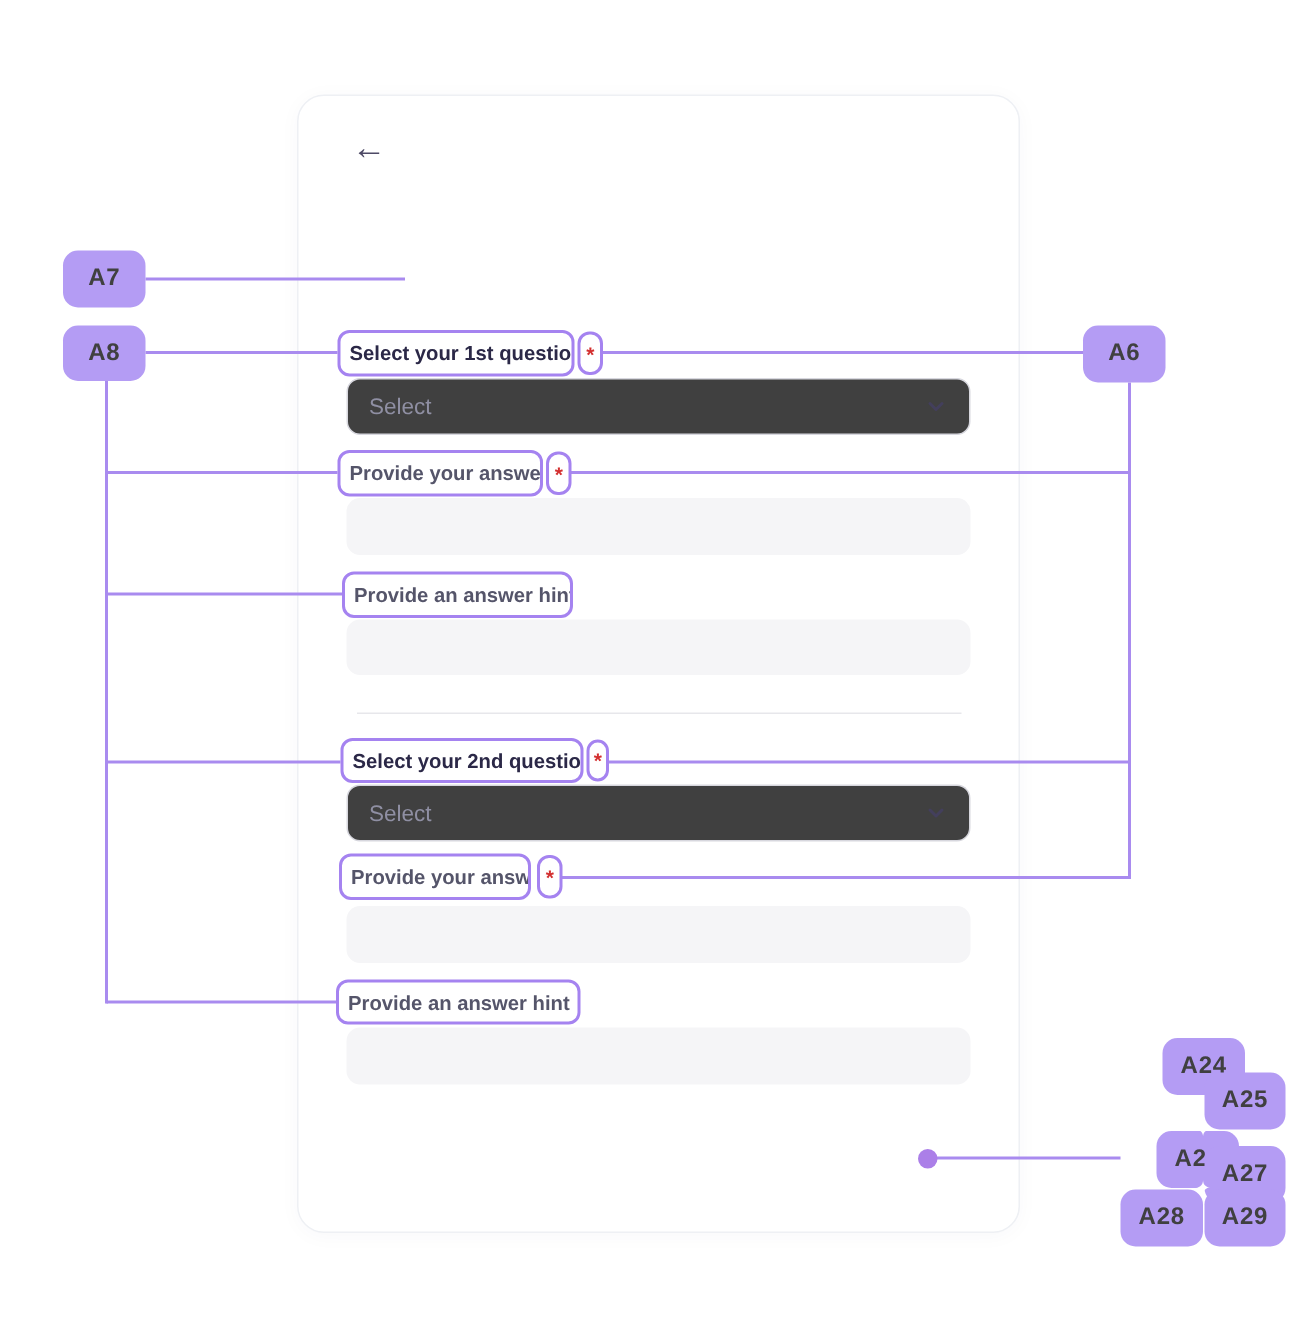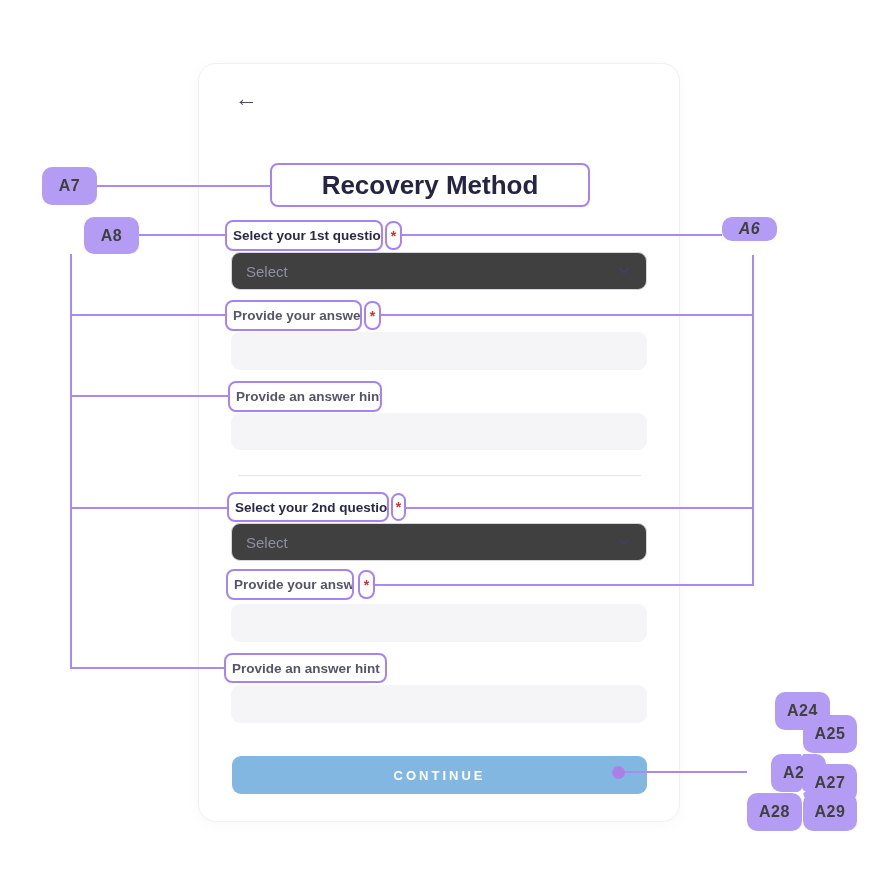--- a/index.html
+++ b/index.html
@@ -160,9 +160,6 @@
   <div class="ln ln-continue"></div>
   <div class="dot"></div>
 
-  <div class="abox abox-title">
-    <span>Recovery Method</span>
-  </div>
 
   <div class="abox albl dark b-q1">Select your 1st question</div>
   <div class="abox ast b-q1-ast">*</div>

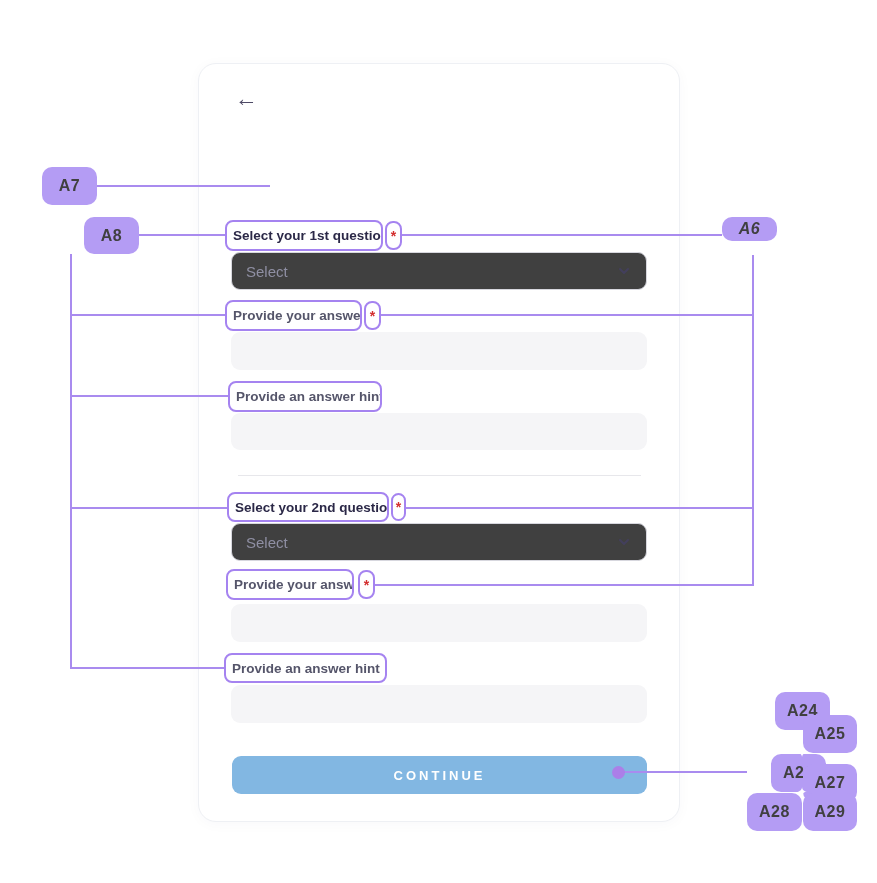--- a/index.html
+++ b/index.html
@@ -74,7 +74,7 @@
     letter-spacing:0.5px;z-index:7;
   }
   .bg-a7{left:42px;top:167px;width:55px;height:38px;}
-  .bg-a8{left:42px;top:217px;width:55px;height:37px;margin-left:42px;}
+  .bg-a8{left:42px;top:217px;width:55px;height:37px;}
   .bg-a6{left:722px;top:217px;width:55px;height:24px;font-style:italic;}
   .bg-a24{left:747px;top:692px;width:55px;height:38px;margin-left:28px;}
   .bg-a25{left:803px;top:715px;width:54px;height:38px;}

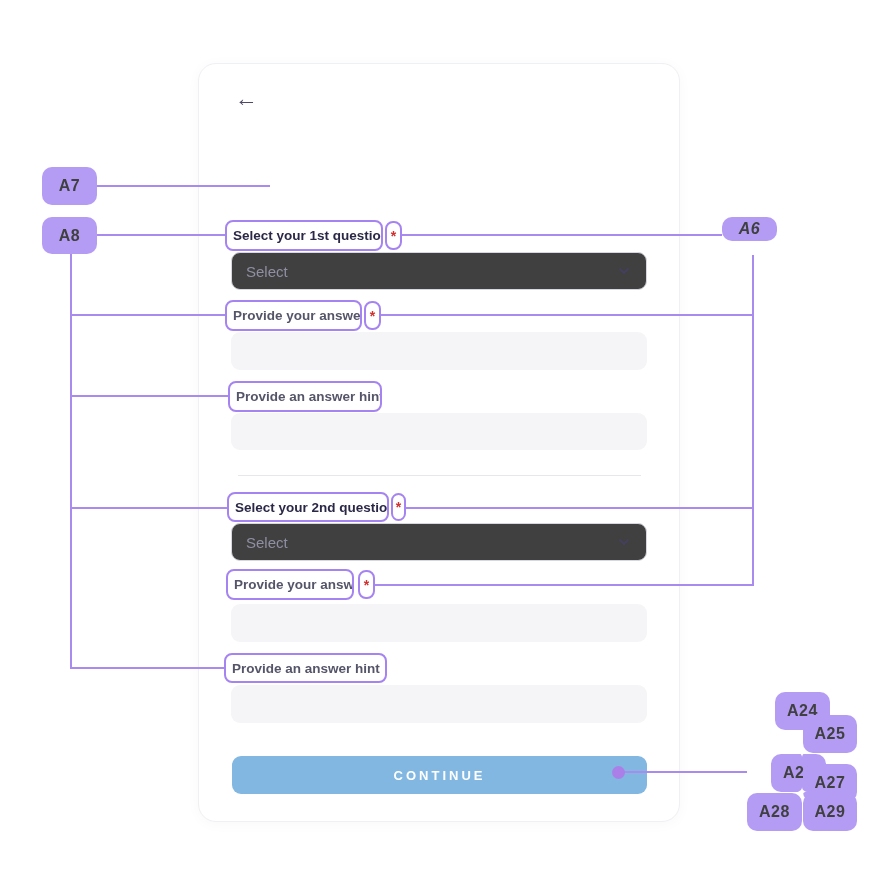--- a/index.html
+++ b/index.html
@@ -75,7 +75,7 @@
   }
   .bg-a7{left:42px;top:167px;width:55px;height:38px;}
   .bg-a8{left:42px;top:217px;width:55px;height:37px;}
-  .bg-a6{left:722px;top:217px;width:55px;height:24px;font-style:italic;}
+  .bg-a6{left:722px;top:217px;width:55px;height:38px;}
   .bg-a24{left:747px;top:692px;width:55px;height:38px;margin-left:28px;}
   .bg-a25{left:803px;top:715px;width:54px;height:38px;}
   .bg-a26{left:747px;top:754px;width:55px;height:38px;margin-left:24px;}

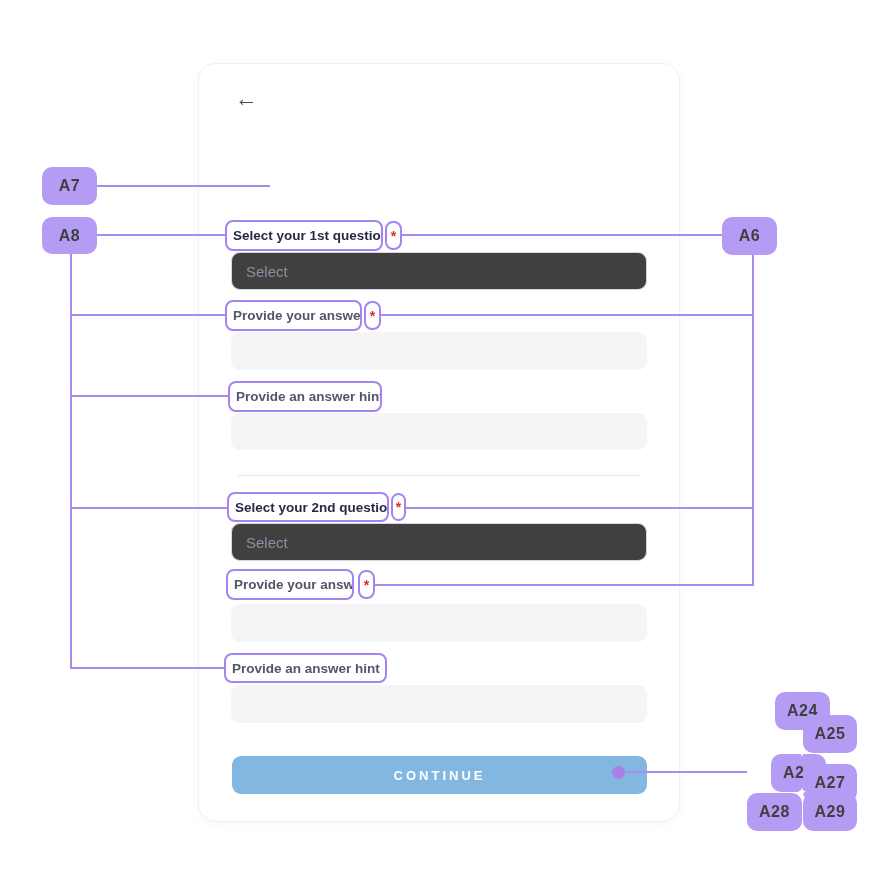--- a/index.html
+++ b/index.html
@@ -142,7 +142,6 @@
     <div class="gray-input gi-3"></div>
     <div class="gray-input gi-4"></div>
 
-    <div class="continue-btn">CONTINUE</div>
   </div>
 
   <div class="ln ln-a7"></div>

